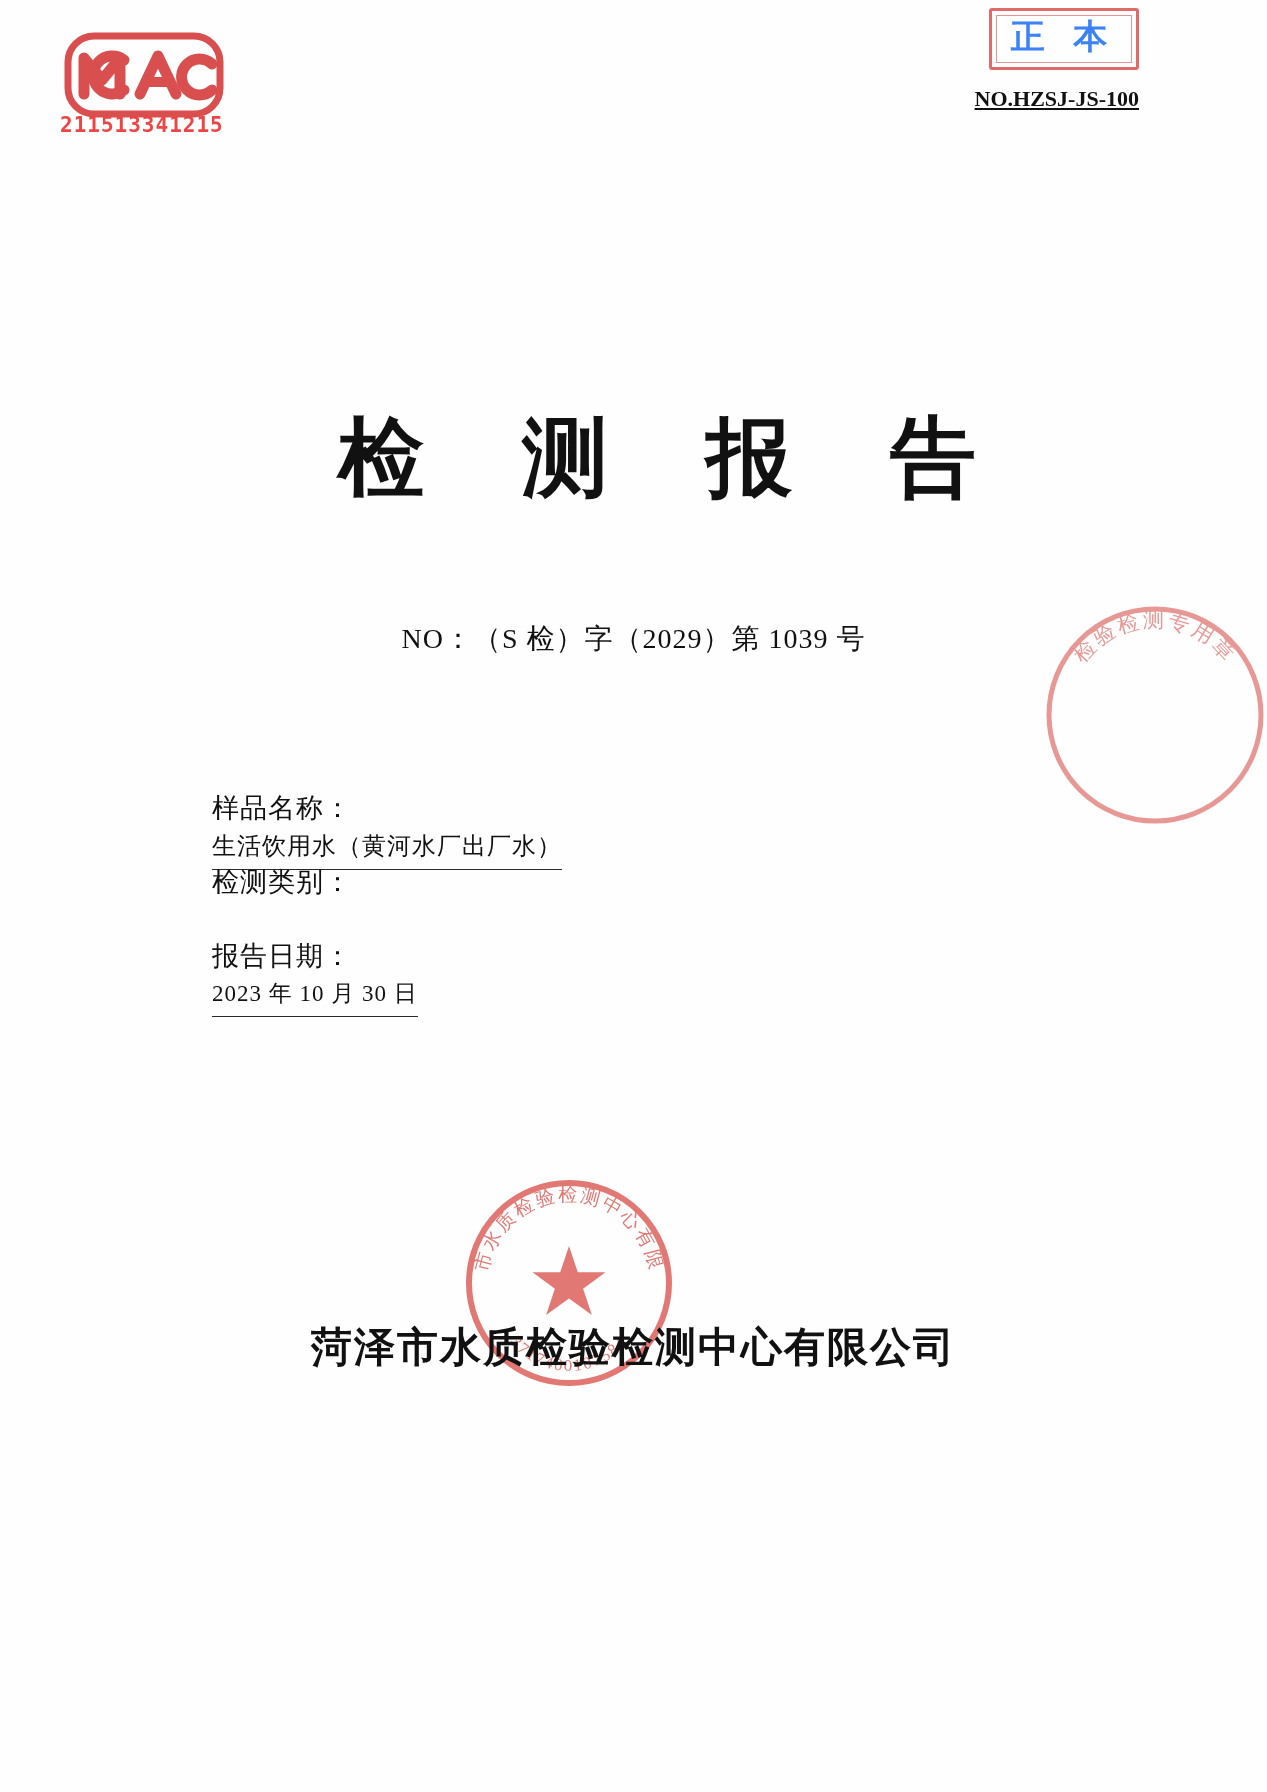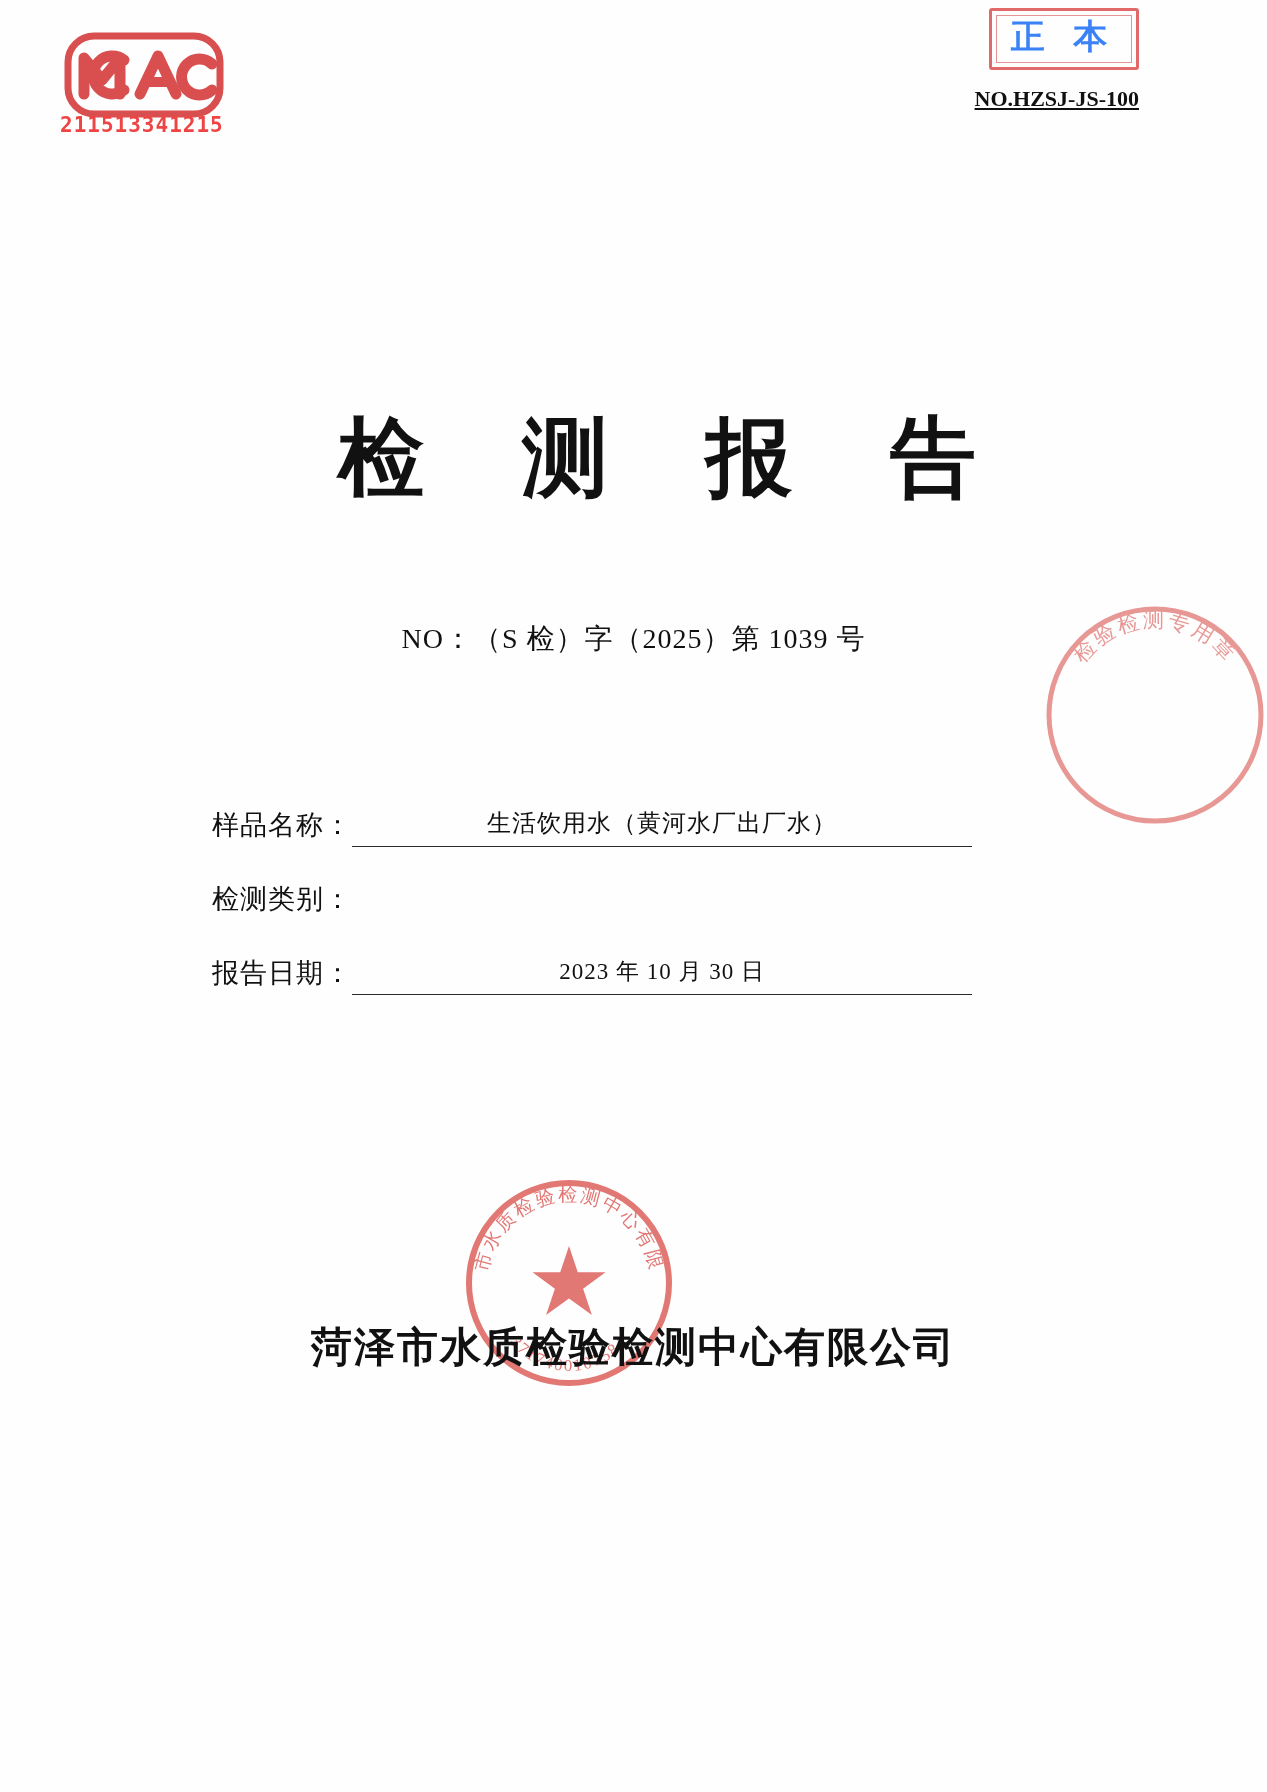--- a/index.html
+++ b/index.html
@@ -216,7 +216,7 @@
 
   <div class="main-title">检 测 报 告</div>
 
-  <div class="report-no">NO：（S 检）字（2025）第 1039 号</div>
+  <div class="report-no">NO：（S 检）字（2029）第 1039 号</div>
 
   <div class="fields">
 

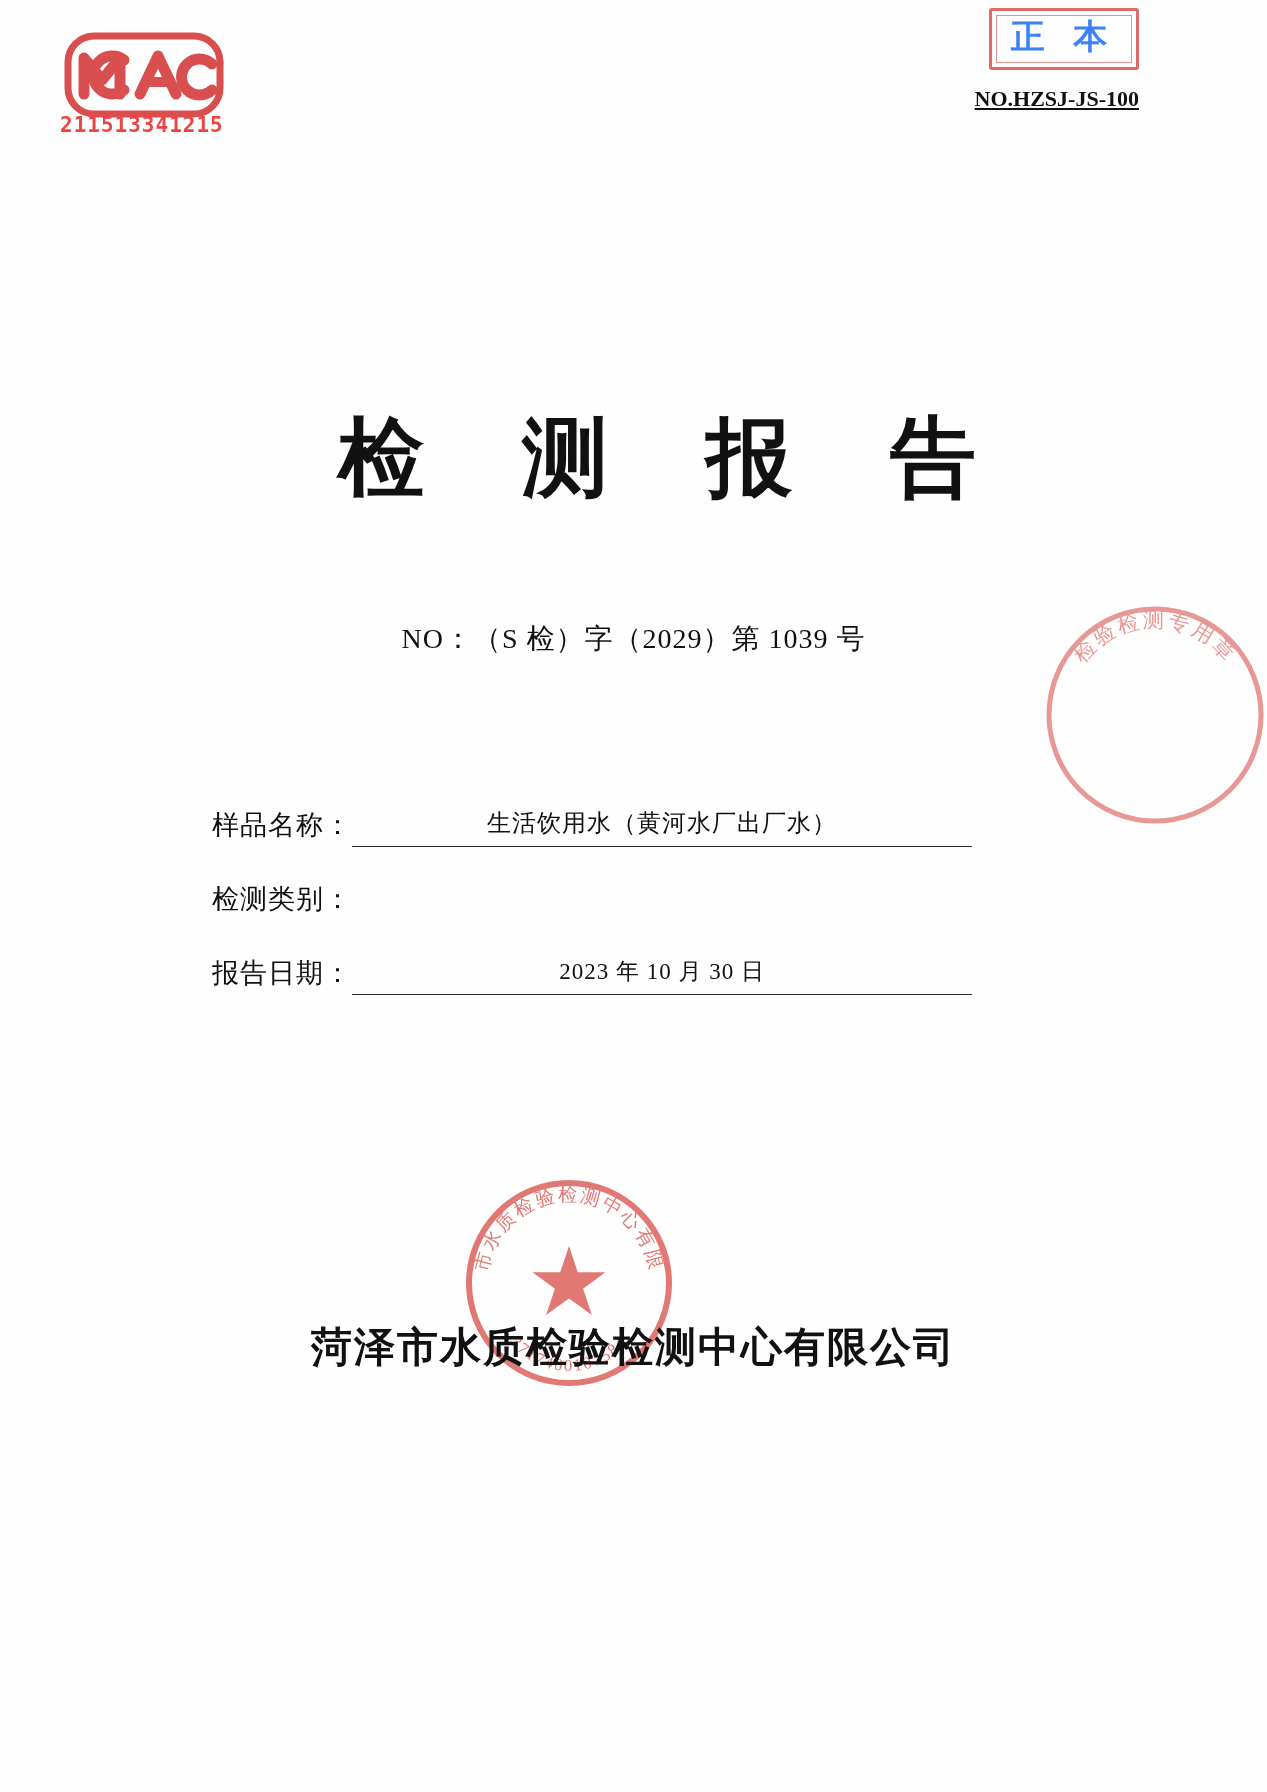--- a/index.html
+++ b/index.html
@@ -120,8 +120,9 @@
   }
   .field-row {
     display: flex;
-    align-items: center;
+    align-items: flex-start;
     height: 74px;
+    flex-direction: column;
   }
   .field-label {
     font-size: 27px;

